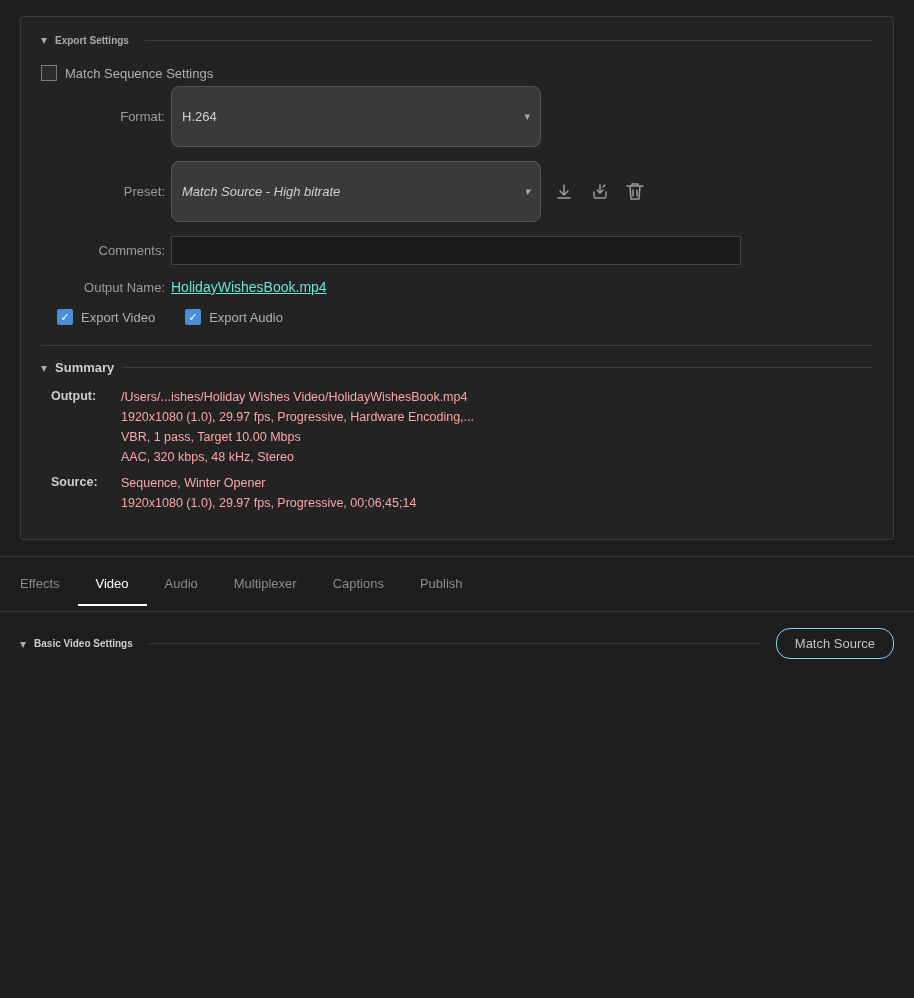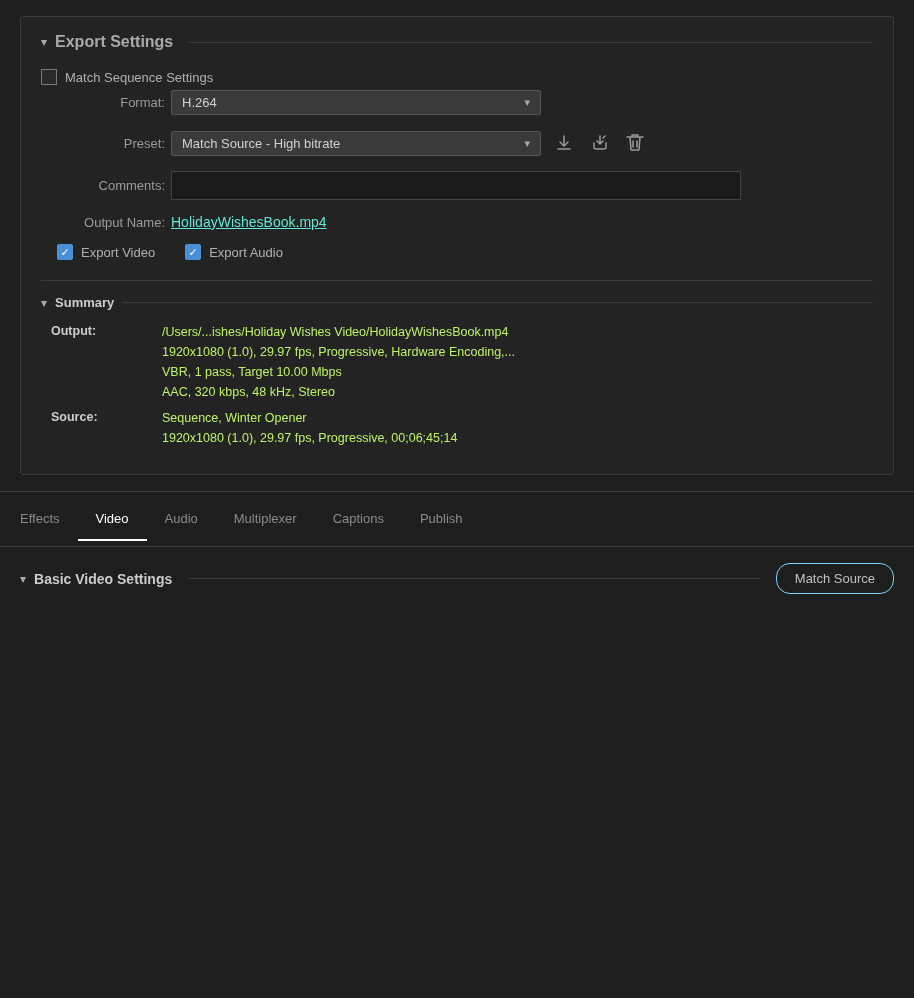--- a/index.html
+++ b/index.html
@@ -34,7 +34,7 @@
 
     .section-title {
       color: #aaaaaa;
-      font-size: 16px;
+      font-size: 10px;
       font-weight: bold;
     }
 

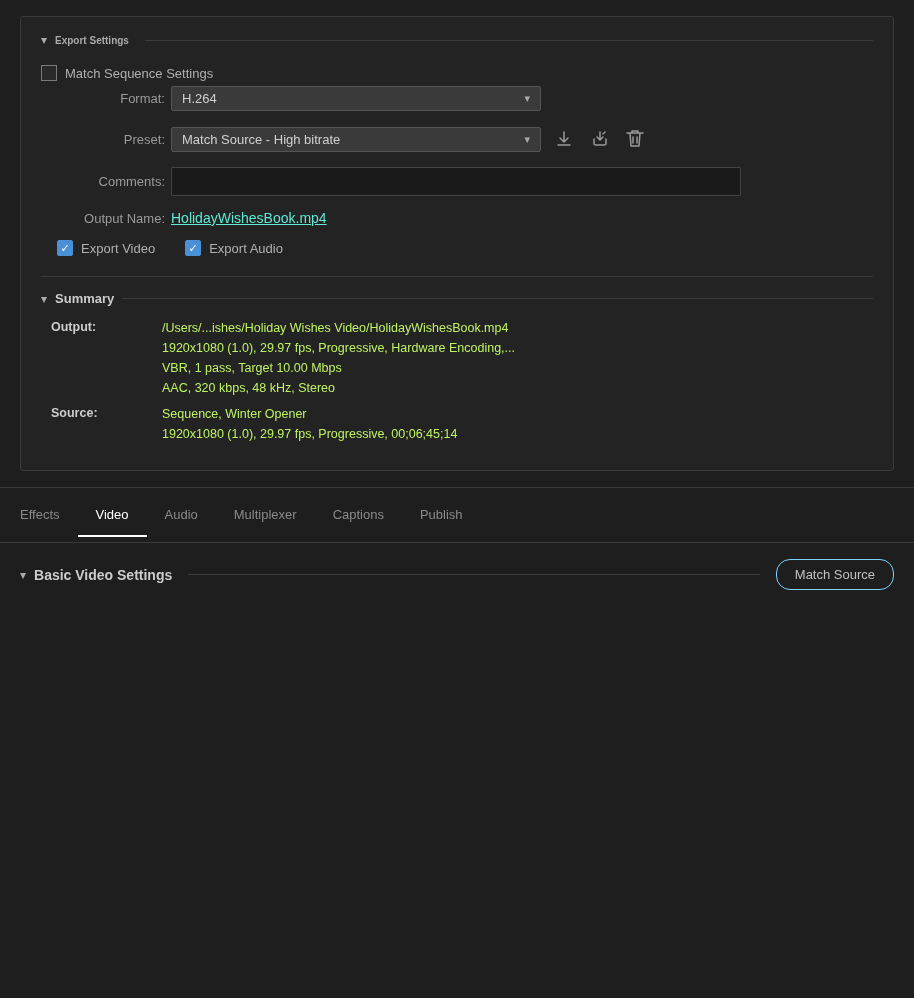--- a/index.html
+++ b/index.html
@@ -95,13 +95,13 @@
       background: #3a3a3a;
       border: 1px solid #555;
       color: #d0d0d0;
-      padding: 4px 10px;
+      padding: 22px 10px;
       font-size: 13px;
       cursor: pointer;
       display: flex;
       align-items: center;
       justify-content: space-between;
-      border-radius: 2px;
+      border-radius: 8px;
     }
 
     .dropdown-format {

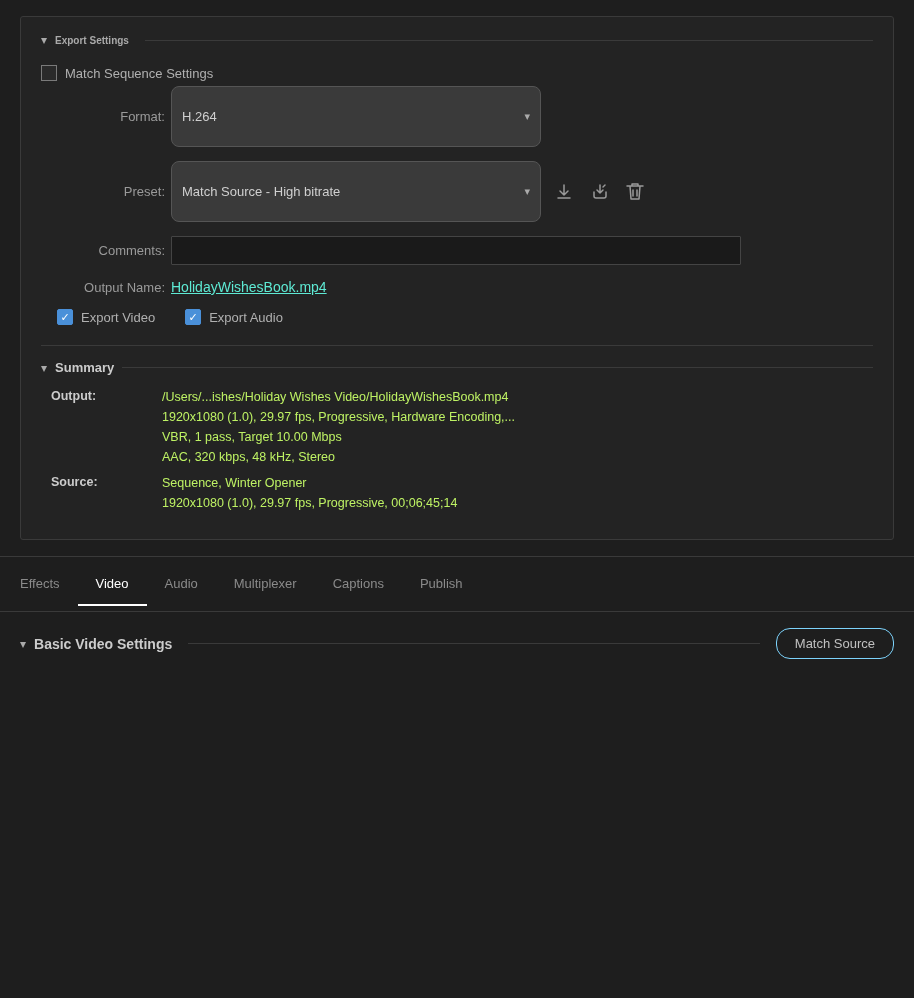--- a/index.html
+++ b/index.html
@@ -110,6 +110,7 @@
 
     .dropdown-preset {
       width: 370px;
+      font-style: italic;
     }
 
     .dropdown-arrow {

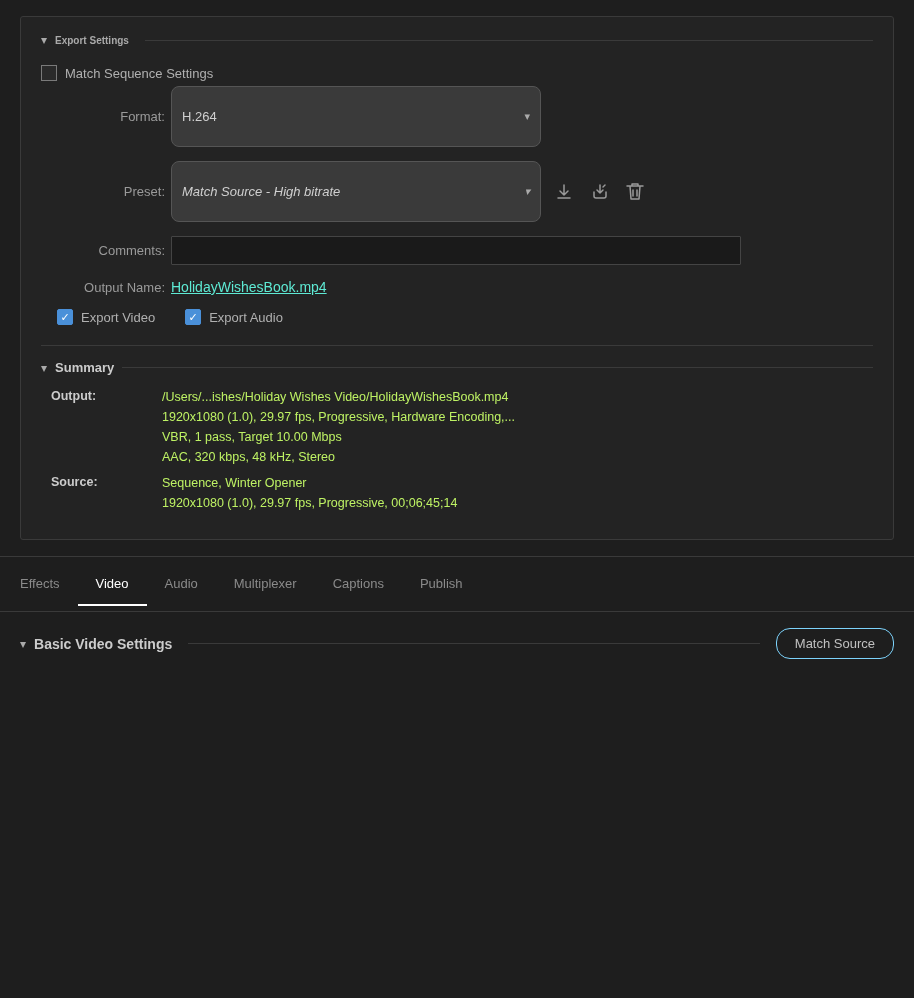--- a/index.html
+++ b/index.html
@@ -234,10 +234,9 @@
     }
 
     .summary-row-value {
-      color: #bef264;
+      color: #fca5a5;
       font-size: 12.5px;
       line-height: 1.6;
-      margin-left: 41px;
     }
 
     

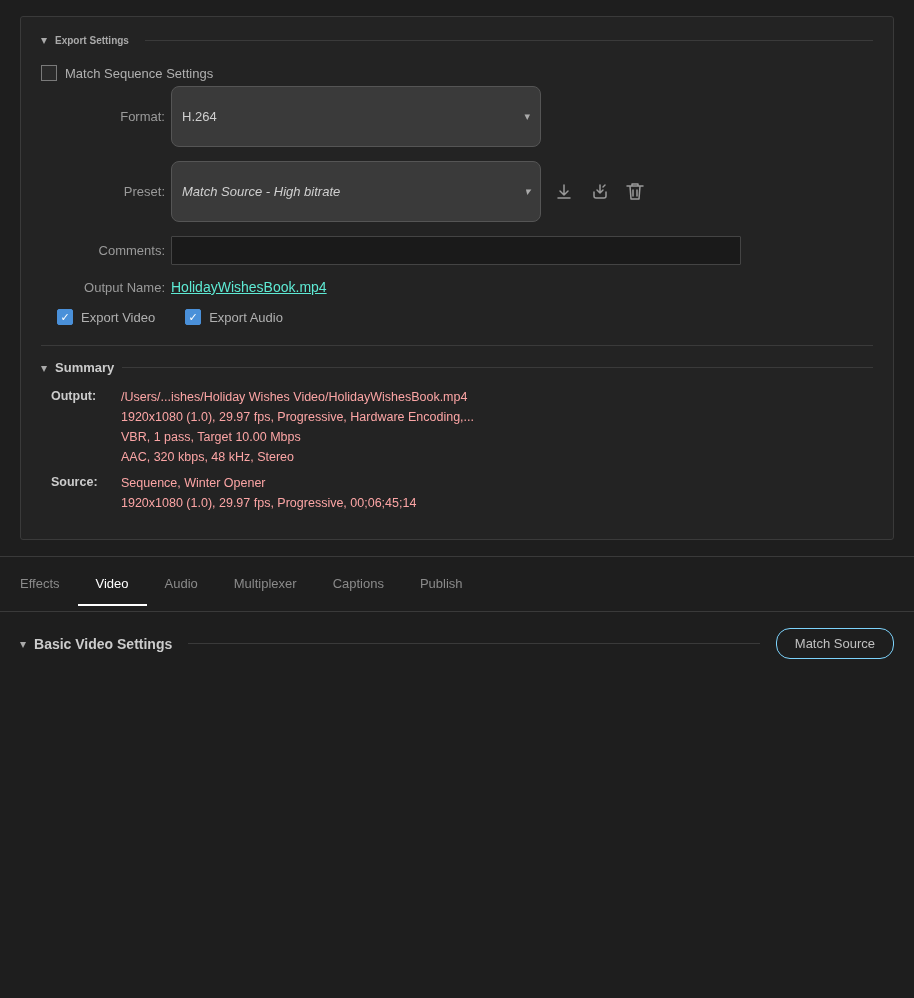--- a/index.html
+++ b/index.html
@@ -291,7 +291,7 @@
 
     .basic-video-title {
       color: #cccccc;
-      font-size: 14px;
+      font-size: 10px;
       font-weight: bold;
     }
 

